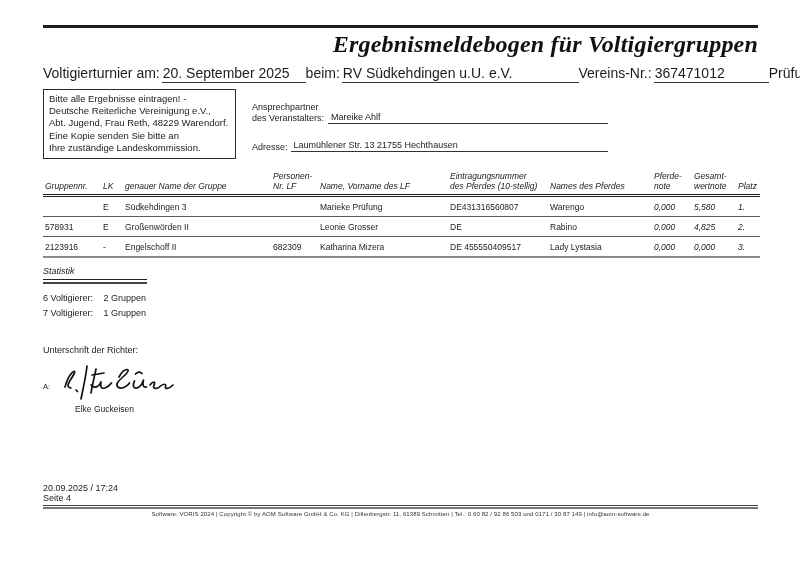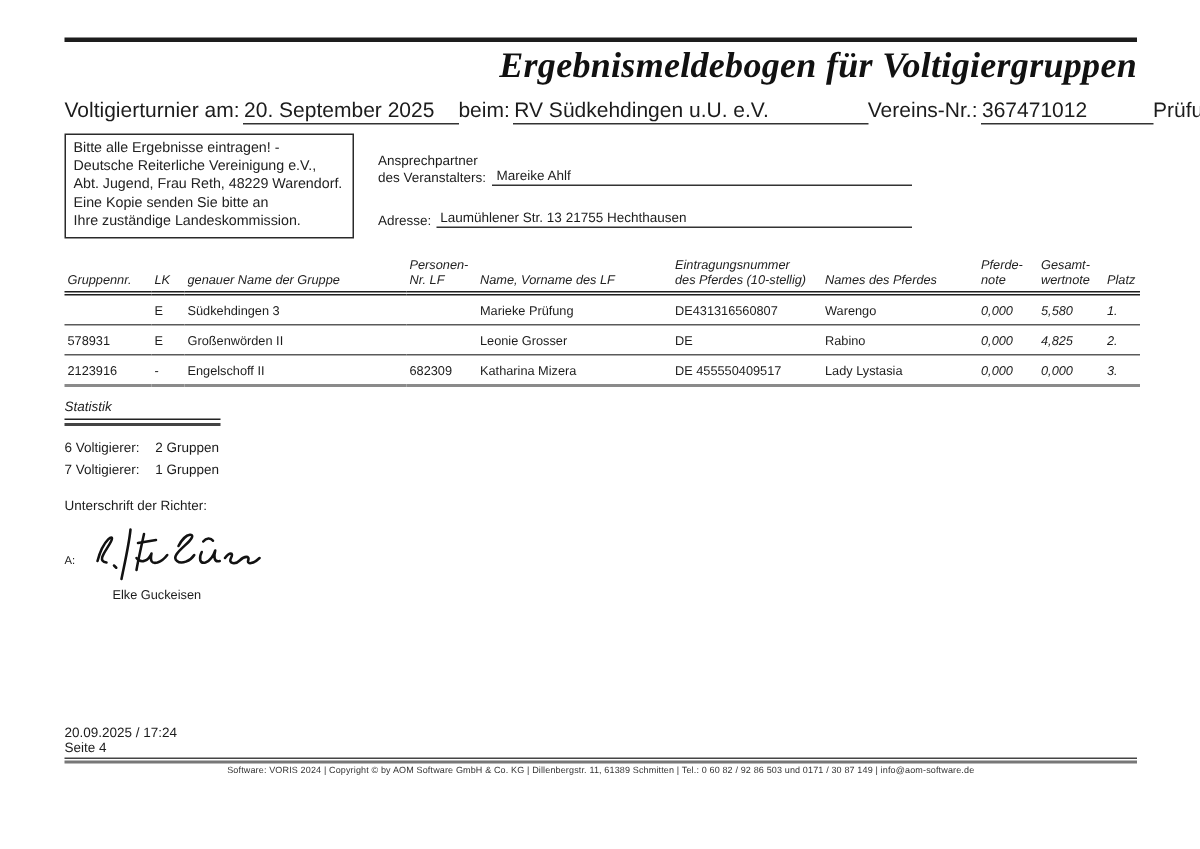--- a/index.html
+++ b/index.html
@@ -55,7 +55,7 @@
   .stat-row{margin-bottom:5px;}
   .stat-label{display:inline-block;width:58px;}
   
-  .sig-caption{margin-top:14px;font-size:9px;}
+  .sig-caption{margin-top:27px;font-size:9px;}
   .sig-row{display:flex;align-items:center;margin-top:5px;}
   .sig-prefix{font-size:7.5px;margin:10px 6px 0 0;}
   .sig-name{font-size:8.5px;margin-top:2px;margin-left:32px;}

